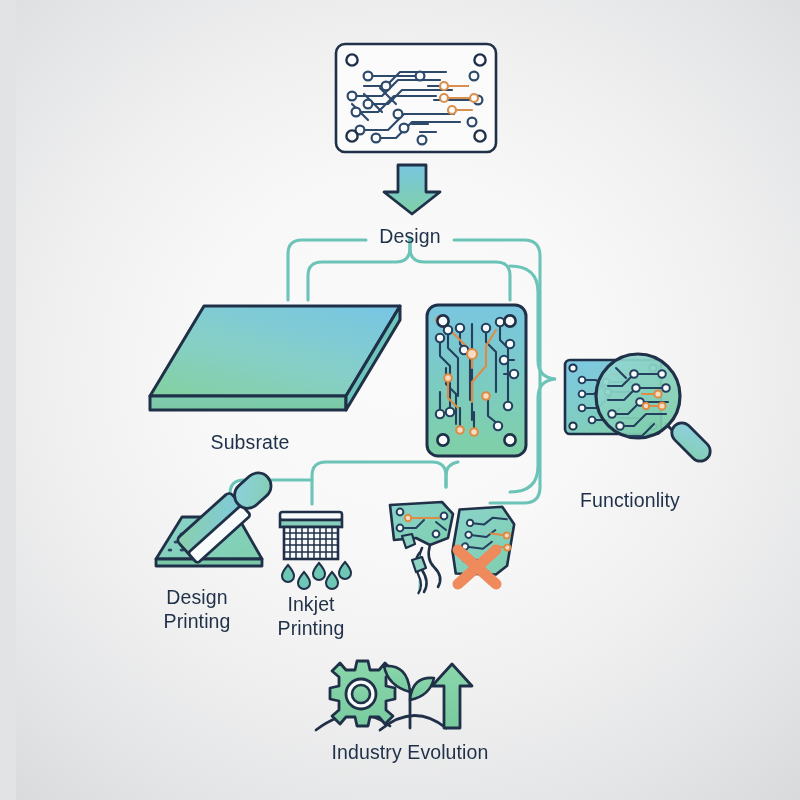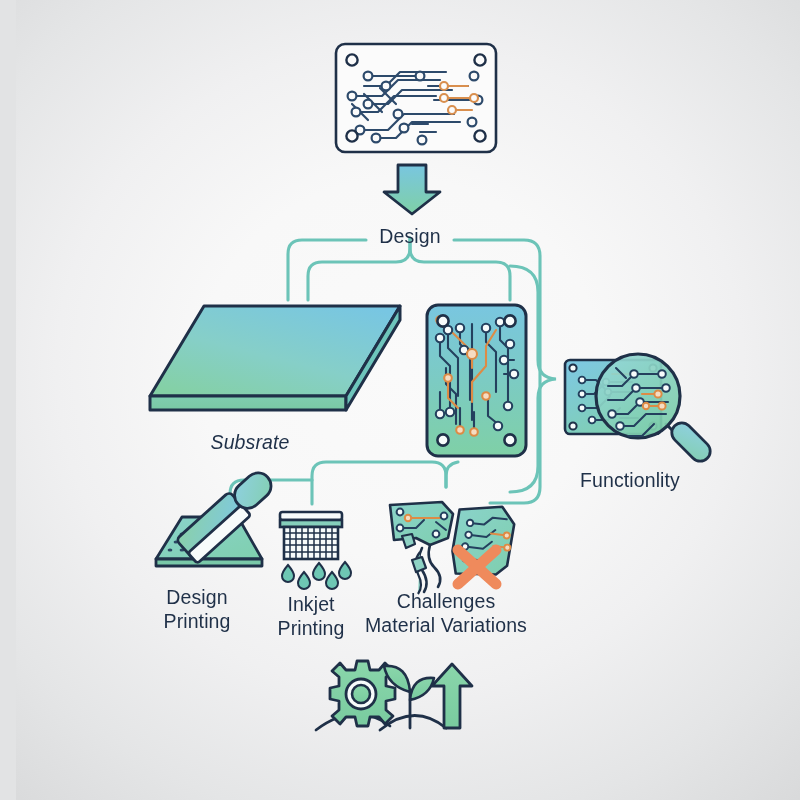--- a/index.html
+++ b/index.html
@@ -445,7 +445,7 @@
 
   <div class="lbl" style="left:394px; top:224px;">Design</div>
 
-  <div class="lbl" style="left:234px; top:430px;font-style:italic;">Subsrate</div>
+  <div class="lbl" style="left:234px; top:430px;">Subsrate</div>
 
 
   <div class="lbl" style="left:614px; top:468px;">Functionlity</div>

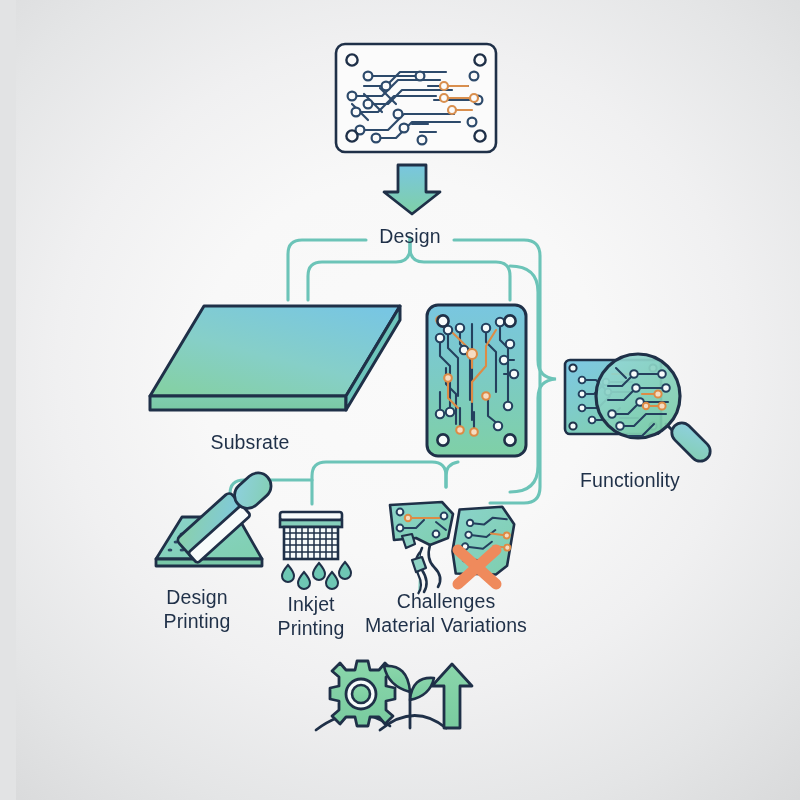--- a/index.html
+++ b/index.html
@@ -448,7 +448,7 @@
   <div class="lbl" style="left:234px; top:430px;">Subsrate</div>
 
 
-  <div class="lbl" style="left:614px; top:468px;">Functionlity</div>
+  <div class="lbl" style="left:614px; top:488px;">Functionlity</div>
 
   <div class="lbl" style="left:181px; top:585px;">Design
 Printing</div>

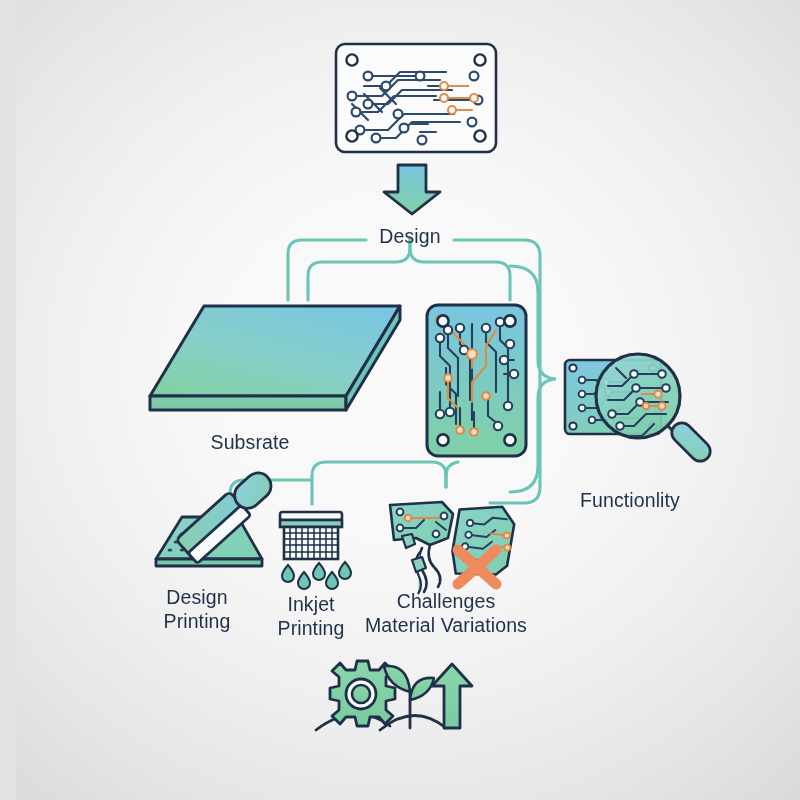--- a/index.html
+++ b/index.html
@@ -456,8 +456,6 @@
   <div class="lbl" style="left:295px; top:592px;text-align:center;">Inkjet
 Printing</div>
 
-  <div class="lbl" style="left:430px; top:589px;">Challenges
-Material Variations</div>
 
 
 </div>

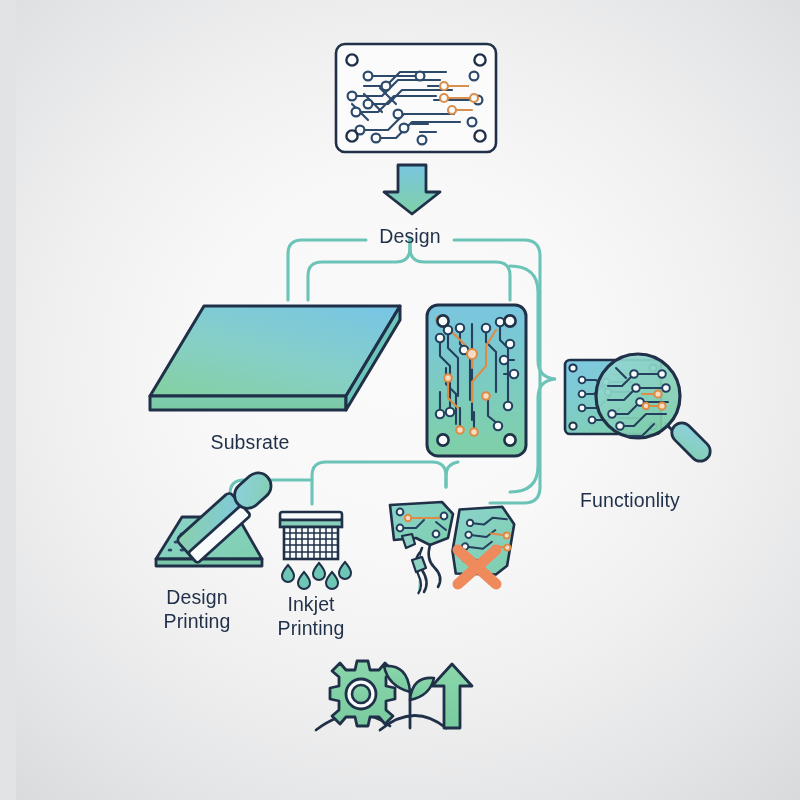--- a/index.html
+++ b/index.html
@@ -457,6 +457,7 @@
 Printing</div>
 
 
+  <div class="lbl" style="left:394px; top:740px;">Industry Evolution</div>
 
 </div>
 

